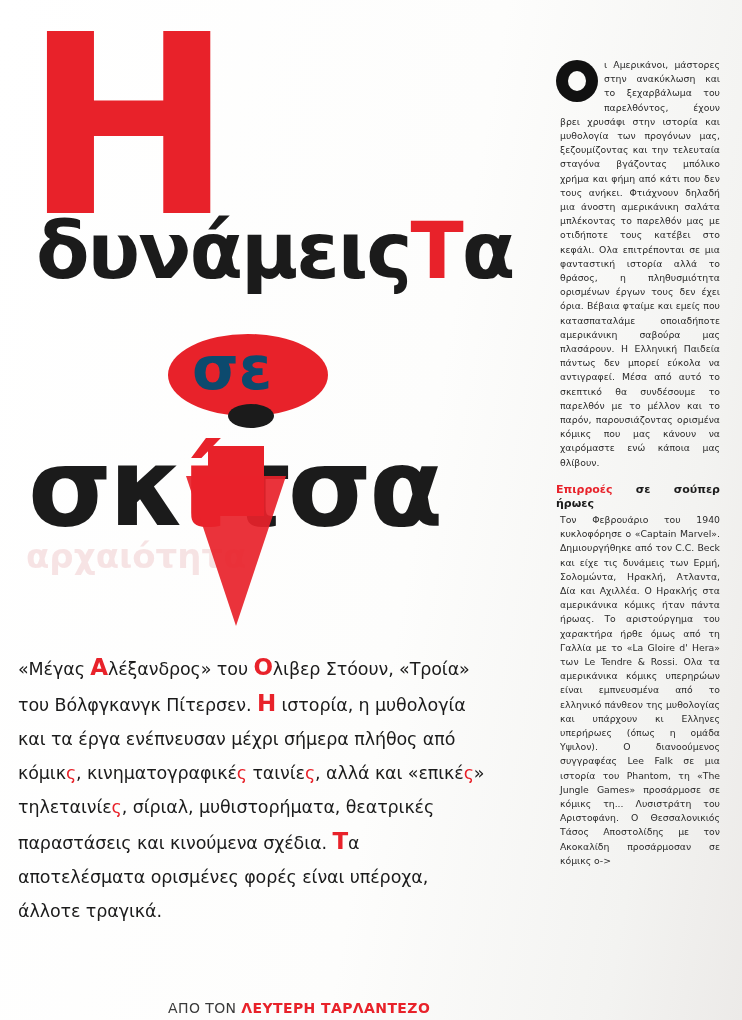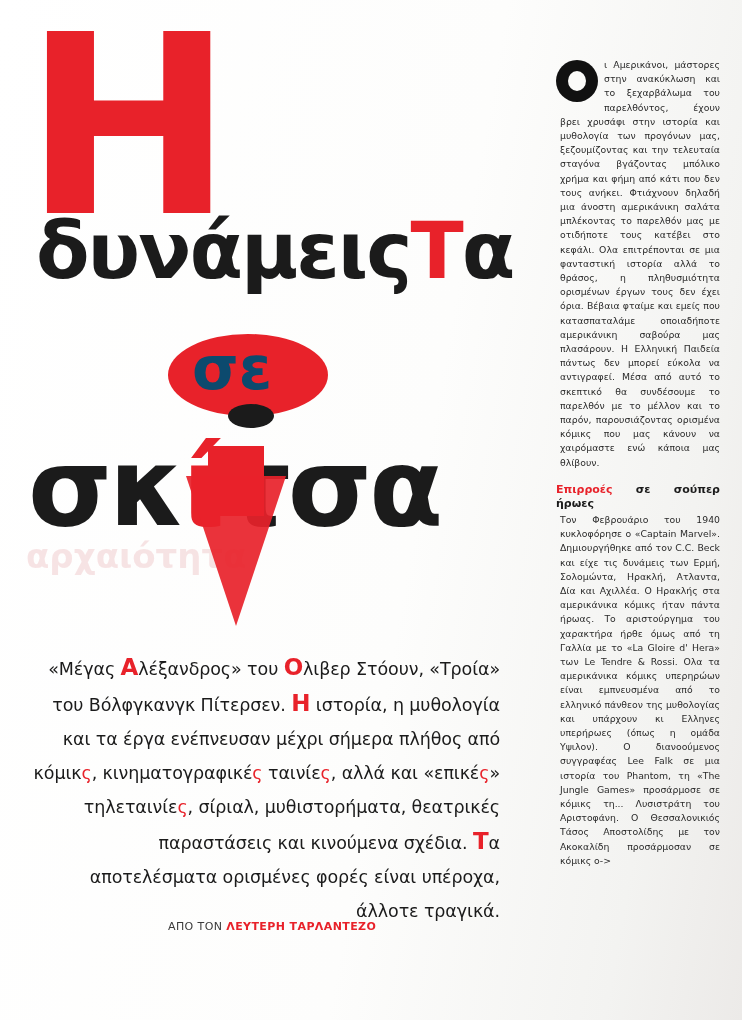--- a/index.html
+++ b/index.html
@@ -147,7 +147,7 @@
   
   .deck {
     position: absolute;
-    left: 30px;
+    left: 18px;
     top: 650px;
     width: 470px;
     font-family: "DejaVu Sans", sans-serif;
@@ -155,7 +155,6 @@
     line-height: 34px;
     color: #1b1b1b;
     letter-spacing: -0.1px;
-    text-align: right;
   }
   .deck .hl {
     color: #e8222a;

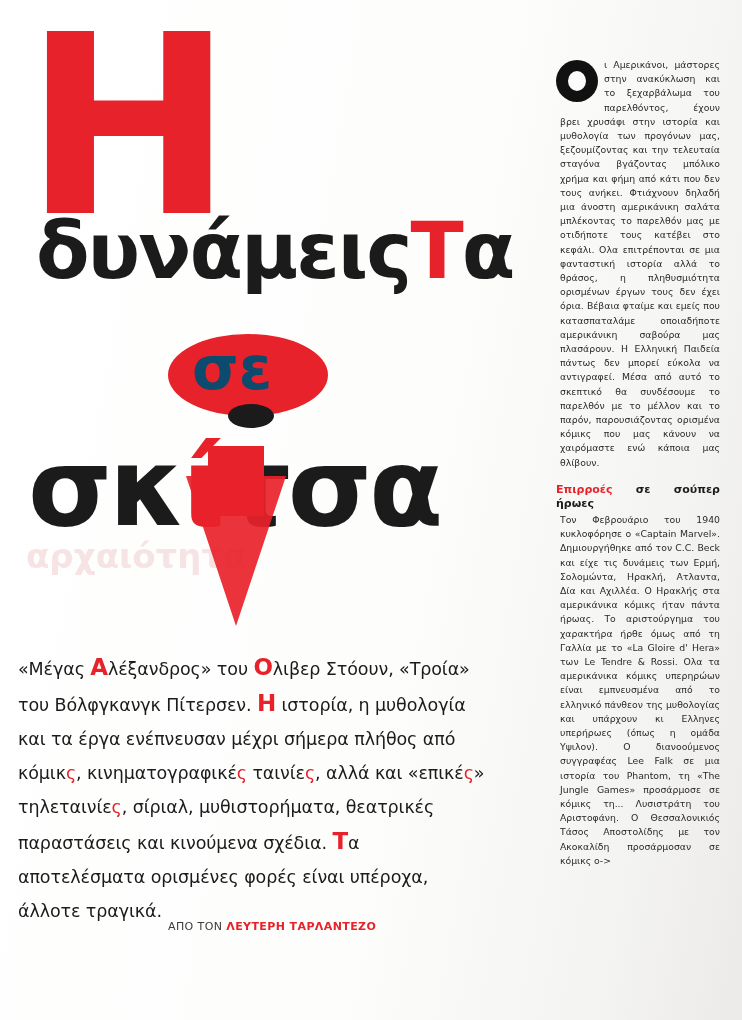--- a/index.html
+++ b/index.html
@@ -169,9 +169,9 @@
   .byline {
     position: absolute;
     left: 168px;
-    top: 920px;
-    font-family: "DejaVu Sans", sans-serif;
-    font-size: 11px;
+    top: 1000px;
+    font-family: "DejaVu Sans", sans-serif;
+    font-size: 14px;
     letter-spacing: .4px;
     color: #3a3a3a;
   }

